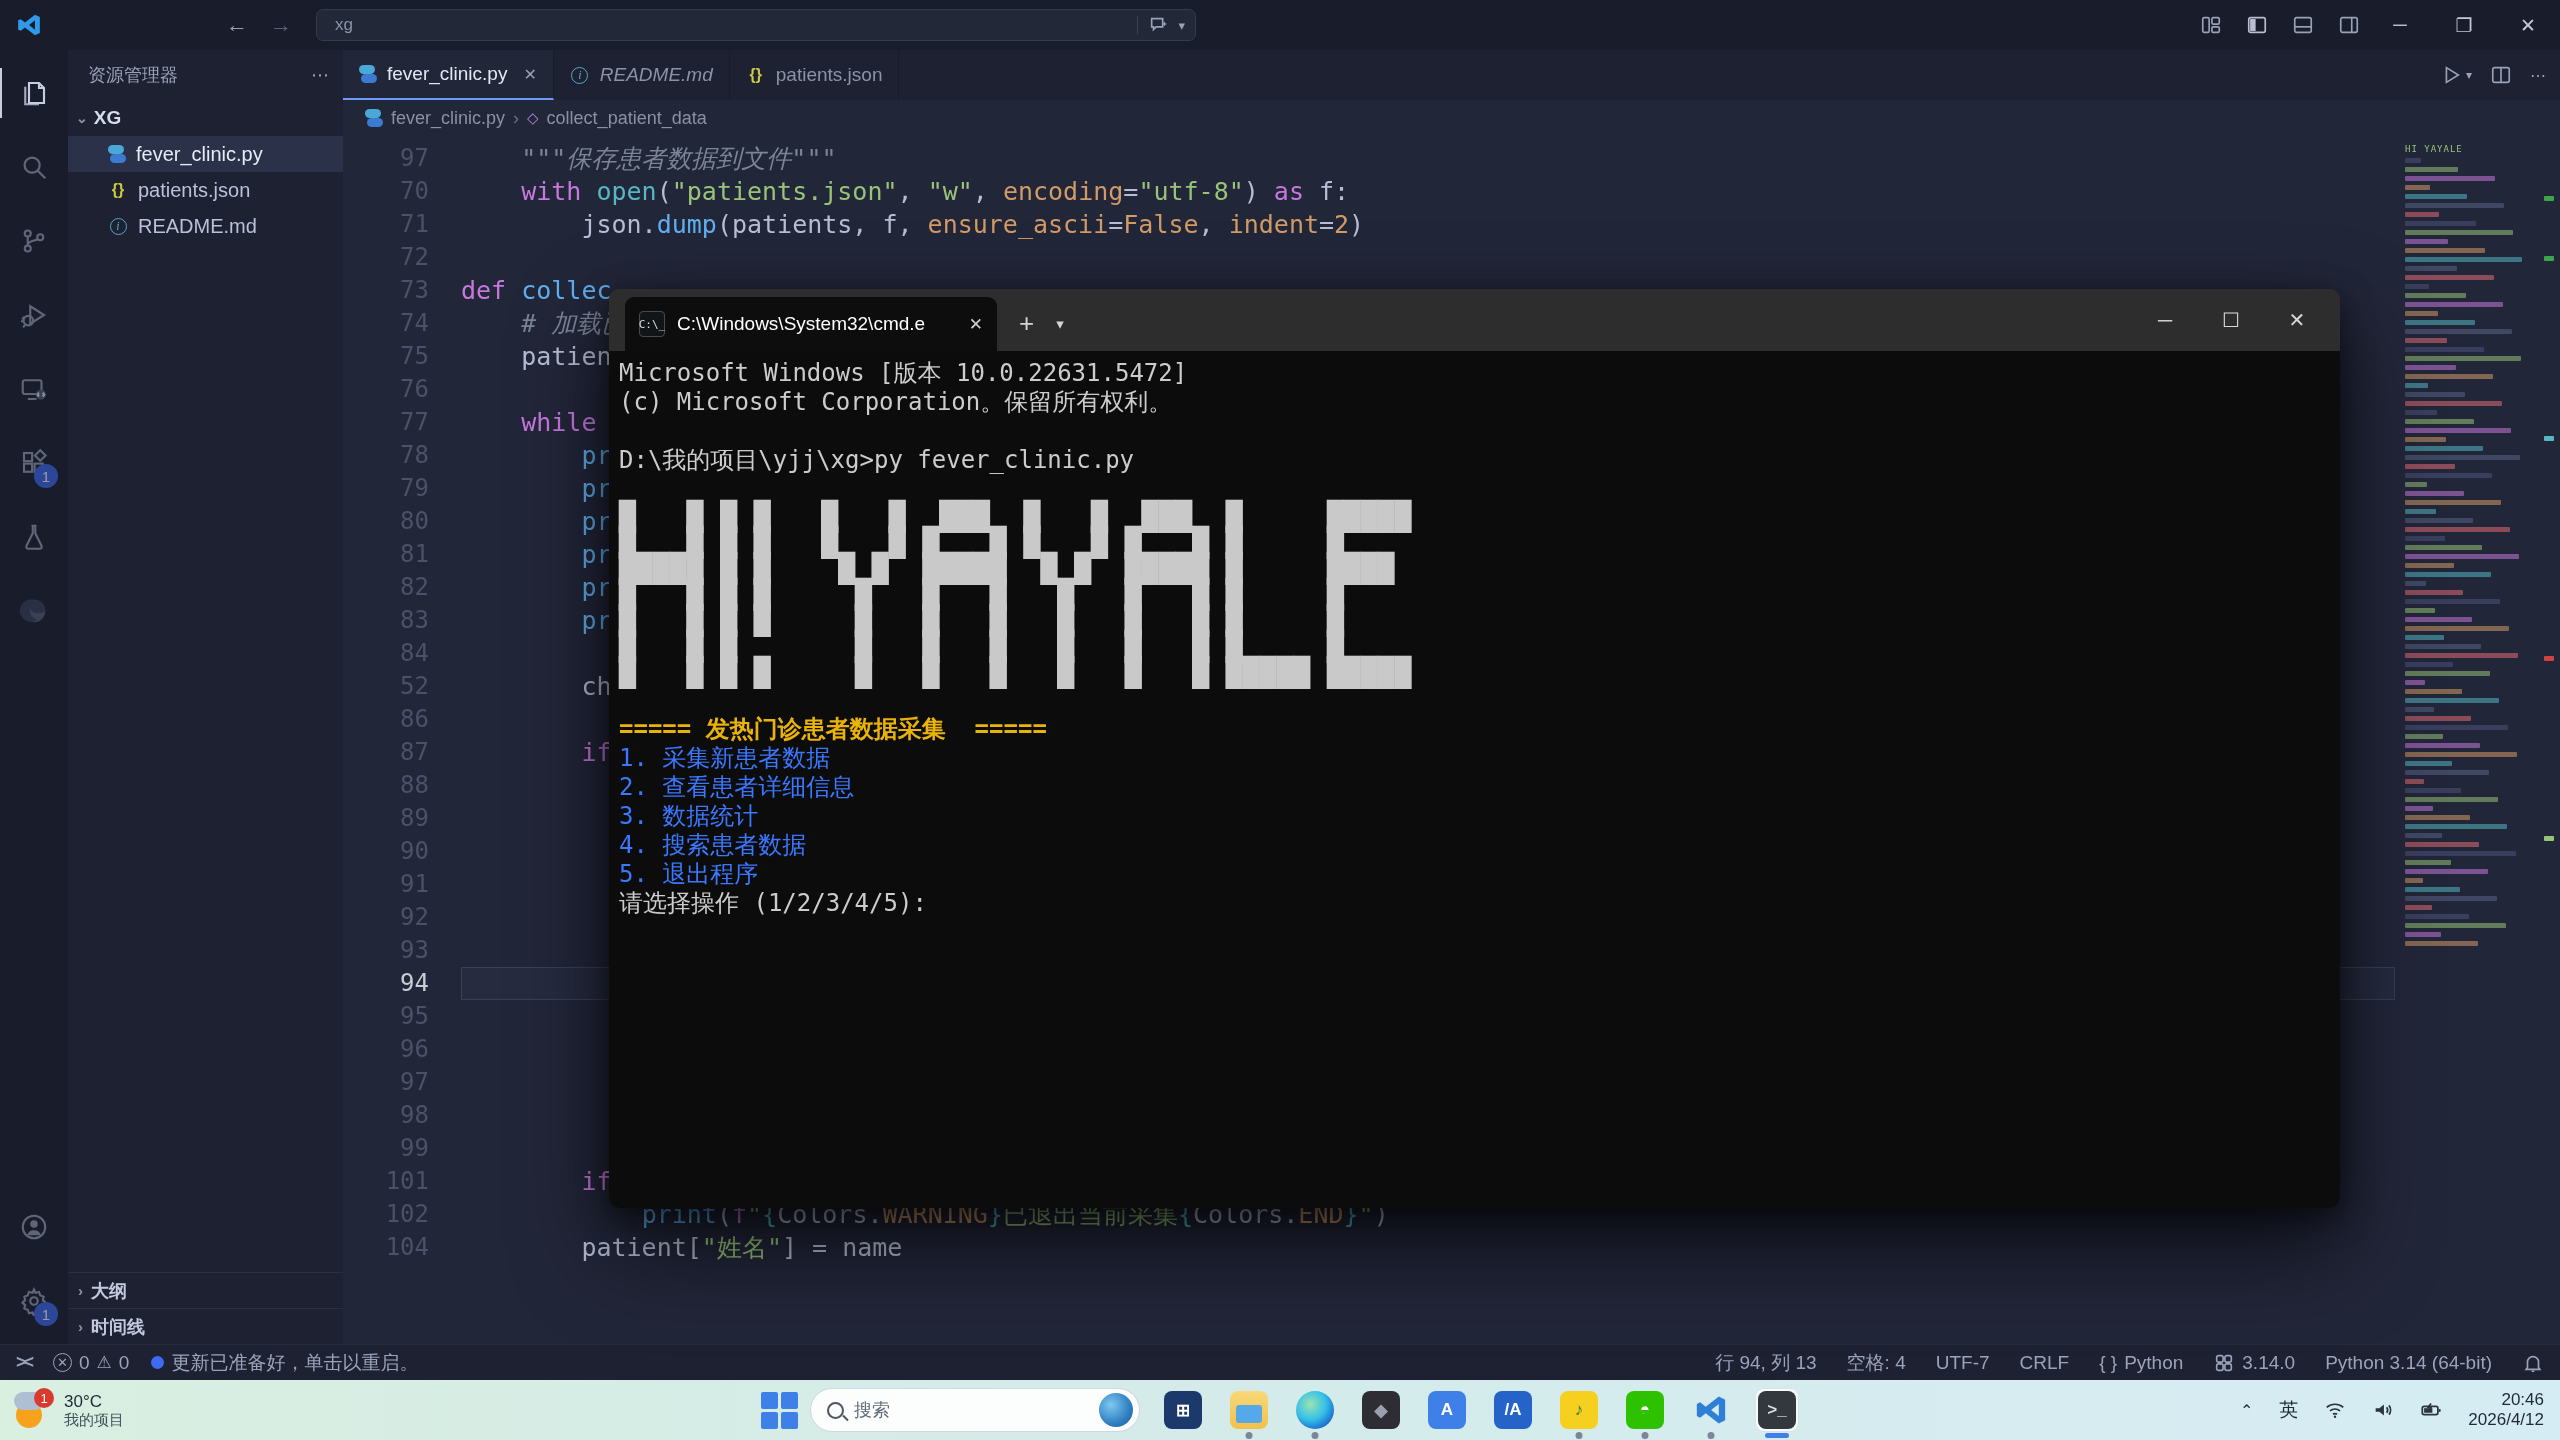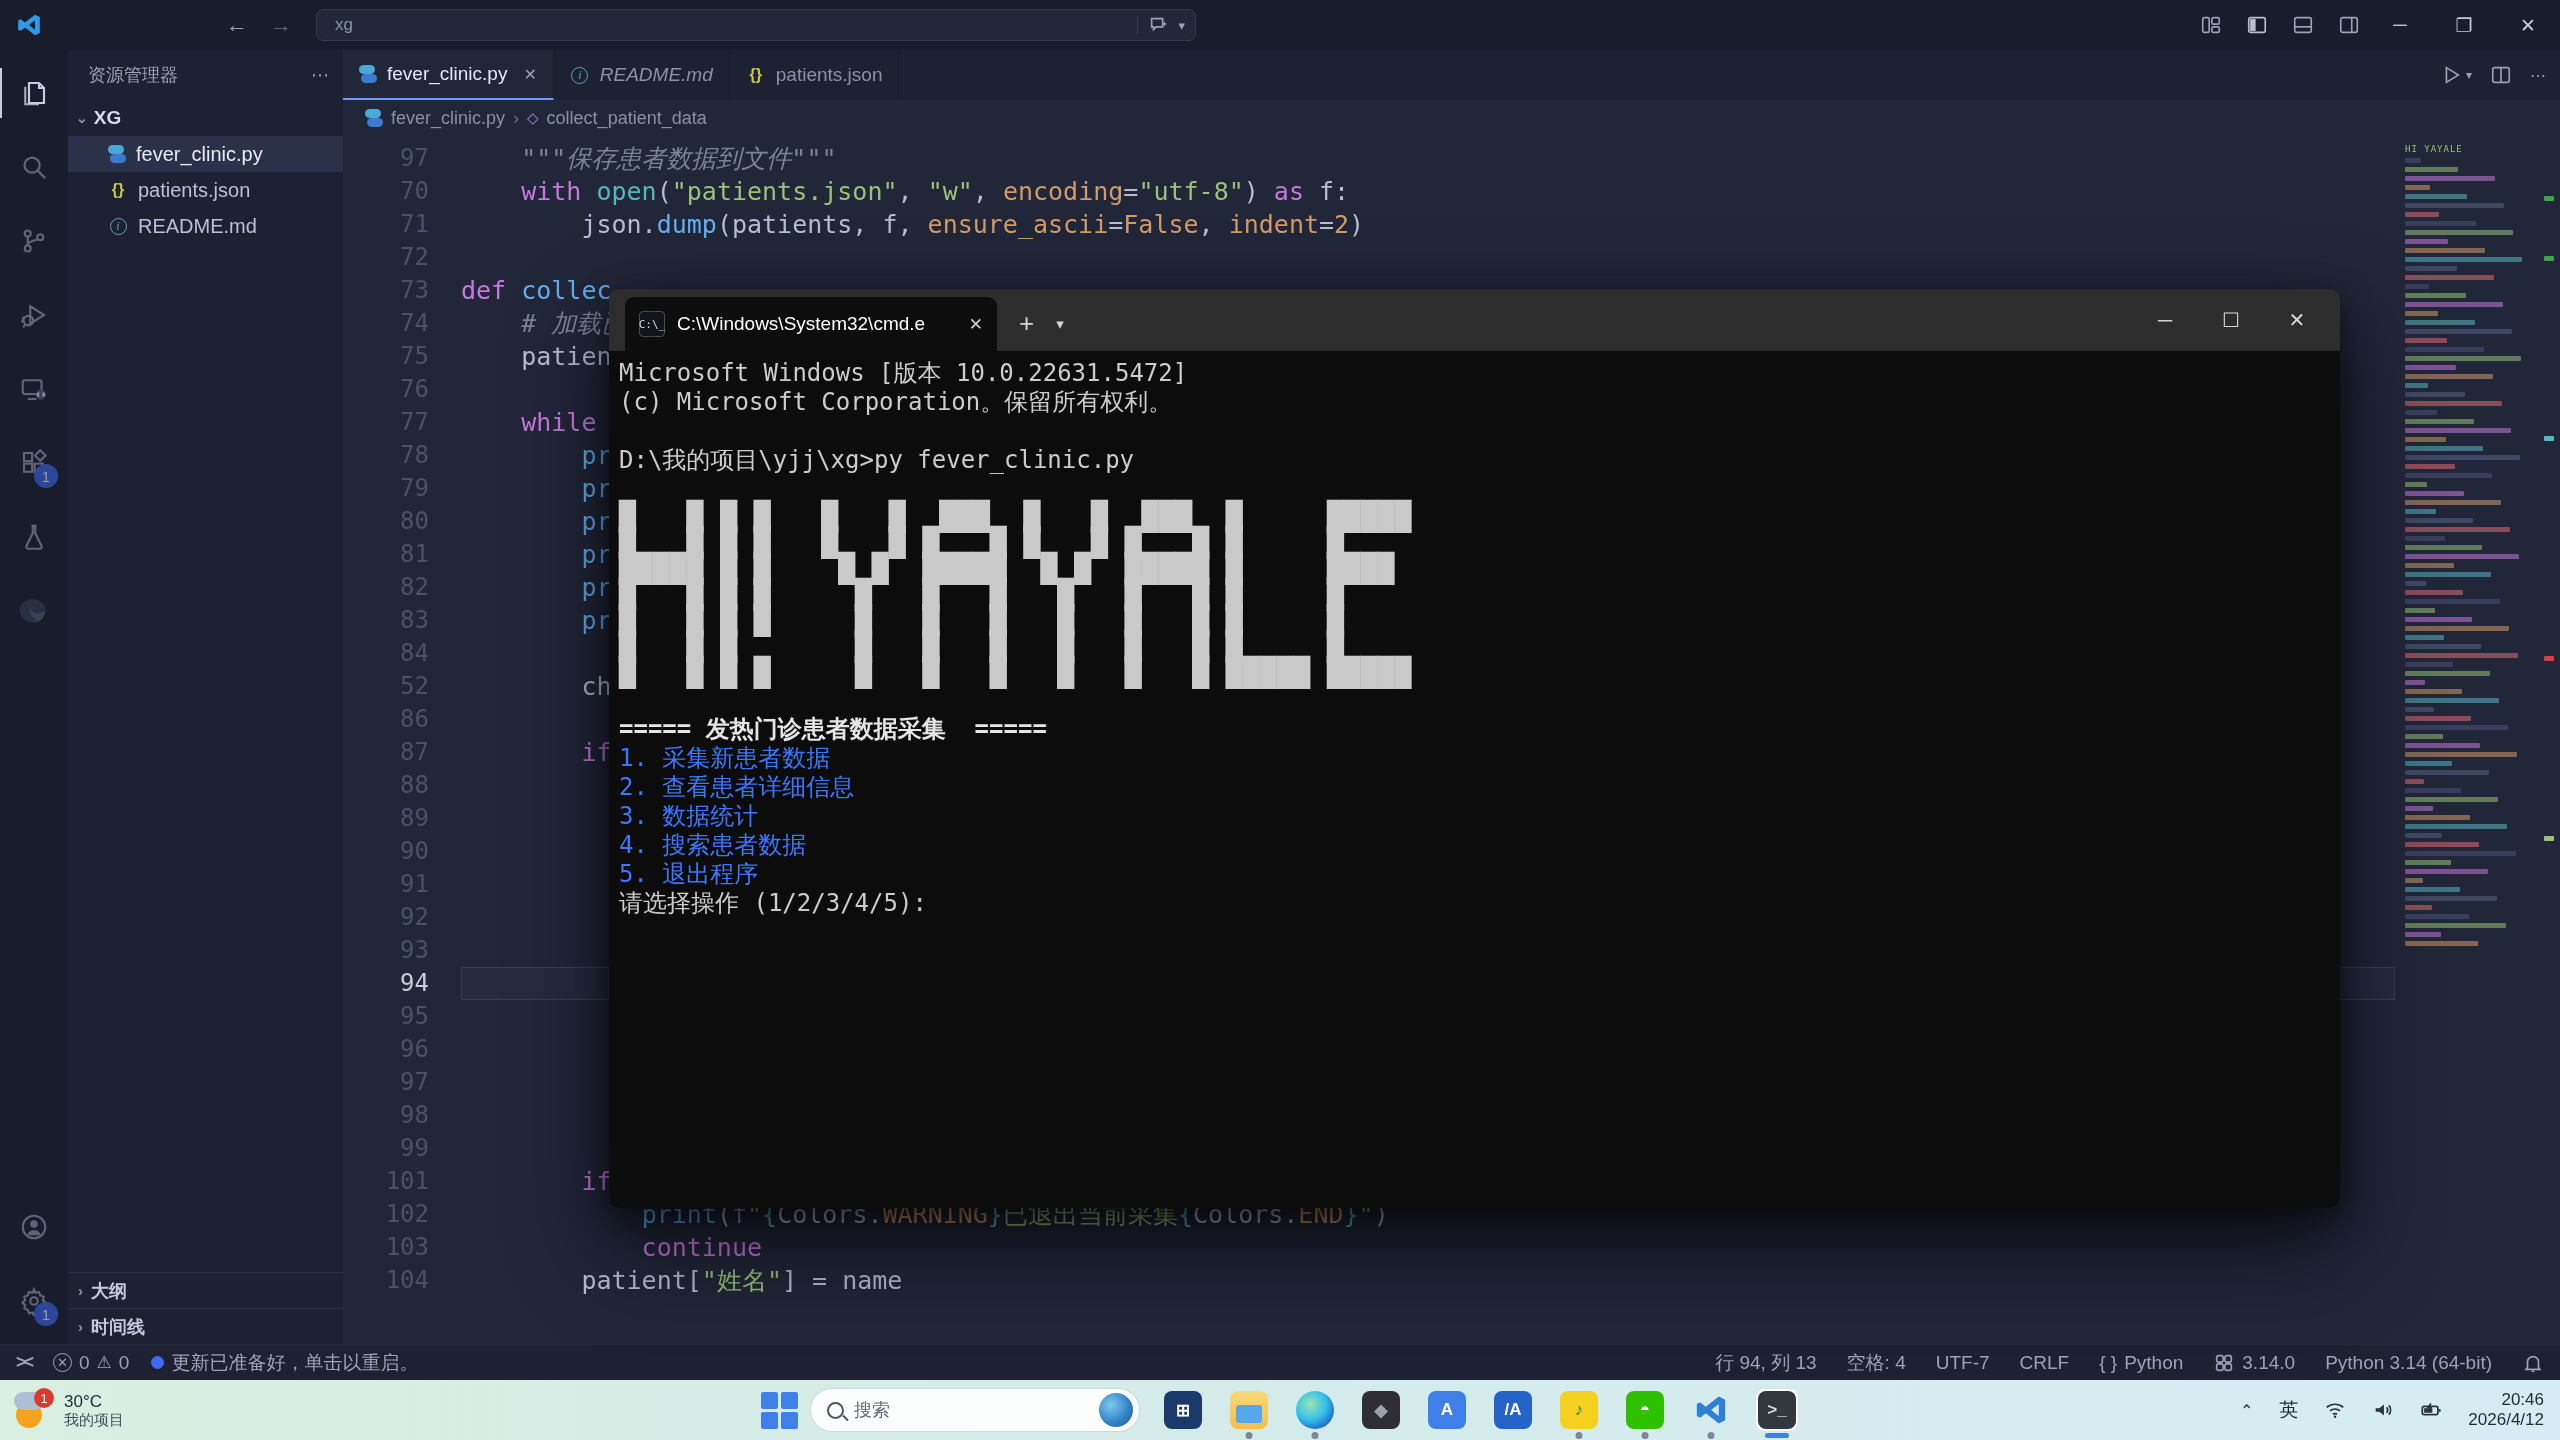--- a/index.html
+++ b/index.html
@@ -108,7 +108,7 @@
   .term-body{height:857px;background:#0c0c0c;border-radius:0 0 10px 10px;padding:8px 0 0 10px;overflow:hidden;
     font-family:"DejaVu Sans Mono",monospace;font-size:24px;line-height:29px;white-space:pre;}
   .tl-plain{color:#cccccc}
-  .tl-magenta{color:#e5e5e5;font-weight:bold}
+  .tl-magenta{color:#eab308;font-weight:bold}
   .tl-blue{color:#3b78ff}
   .tl-banner{color:#c9c9c9;font-size:28px;line-height:26px;}
 

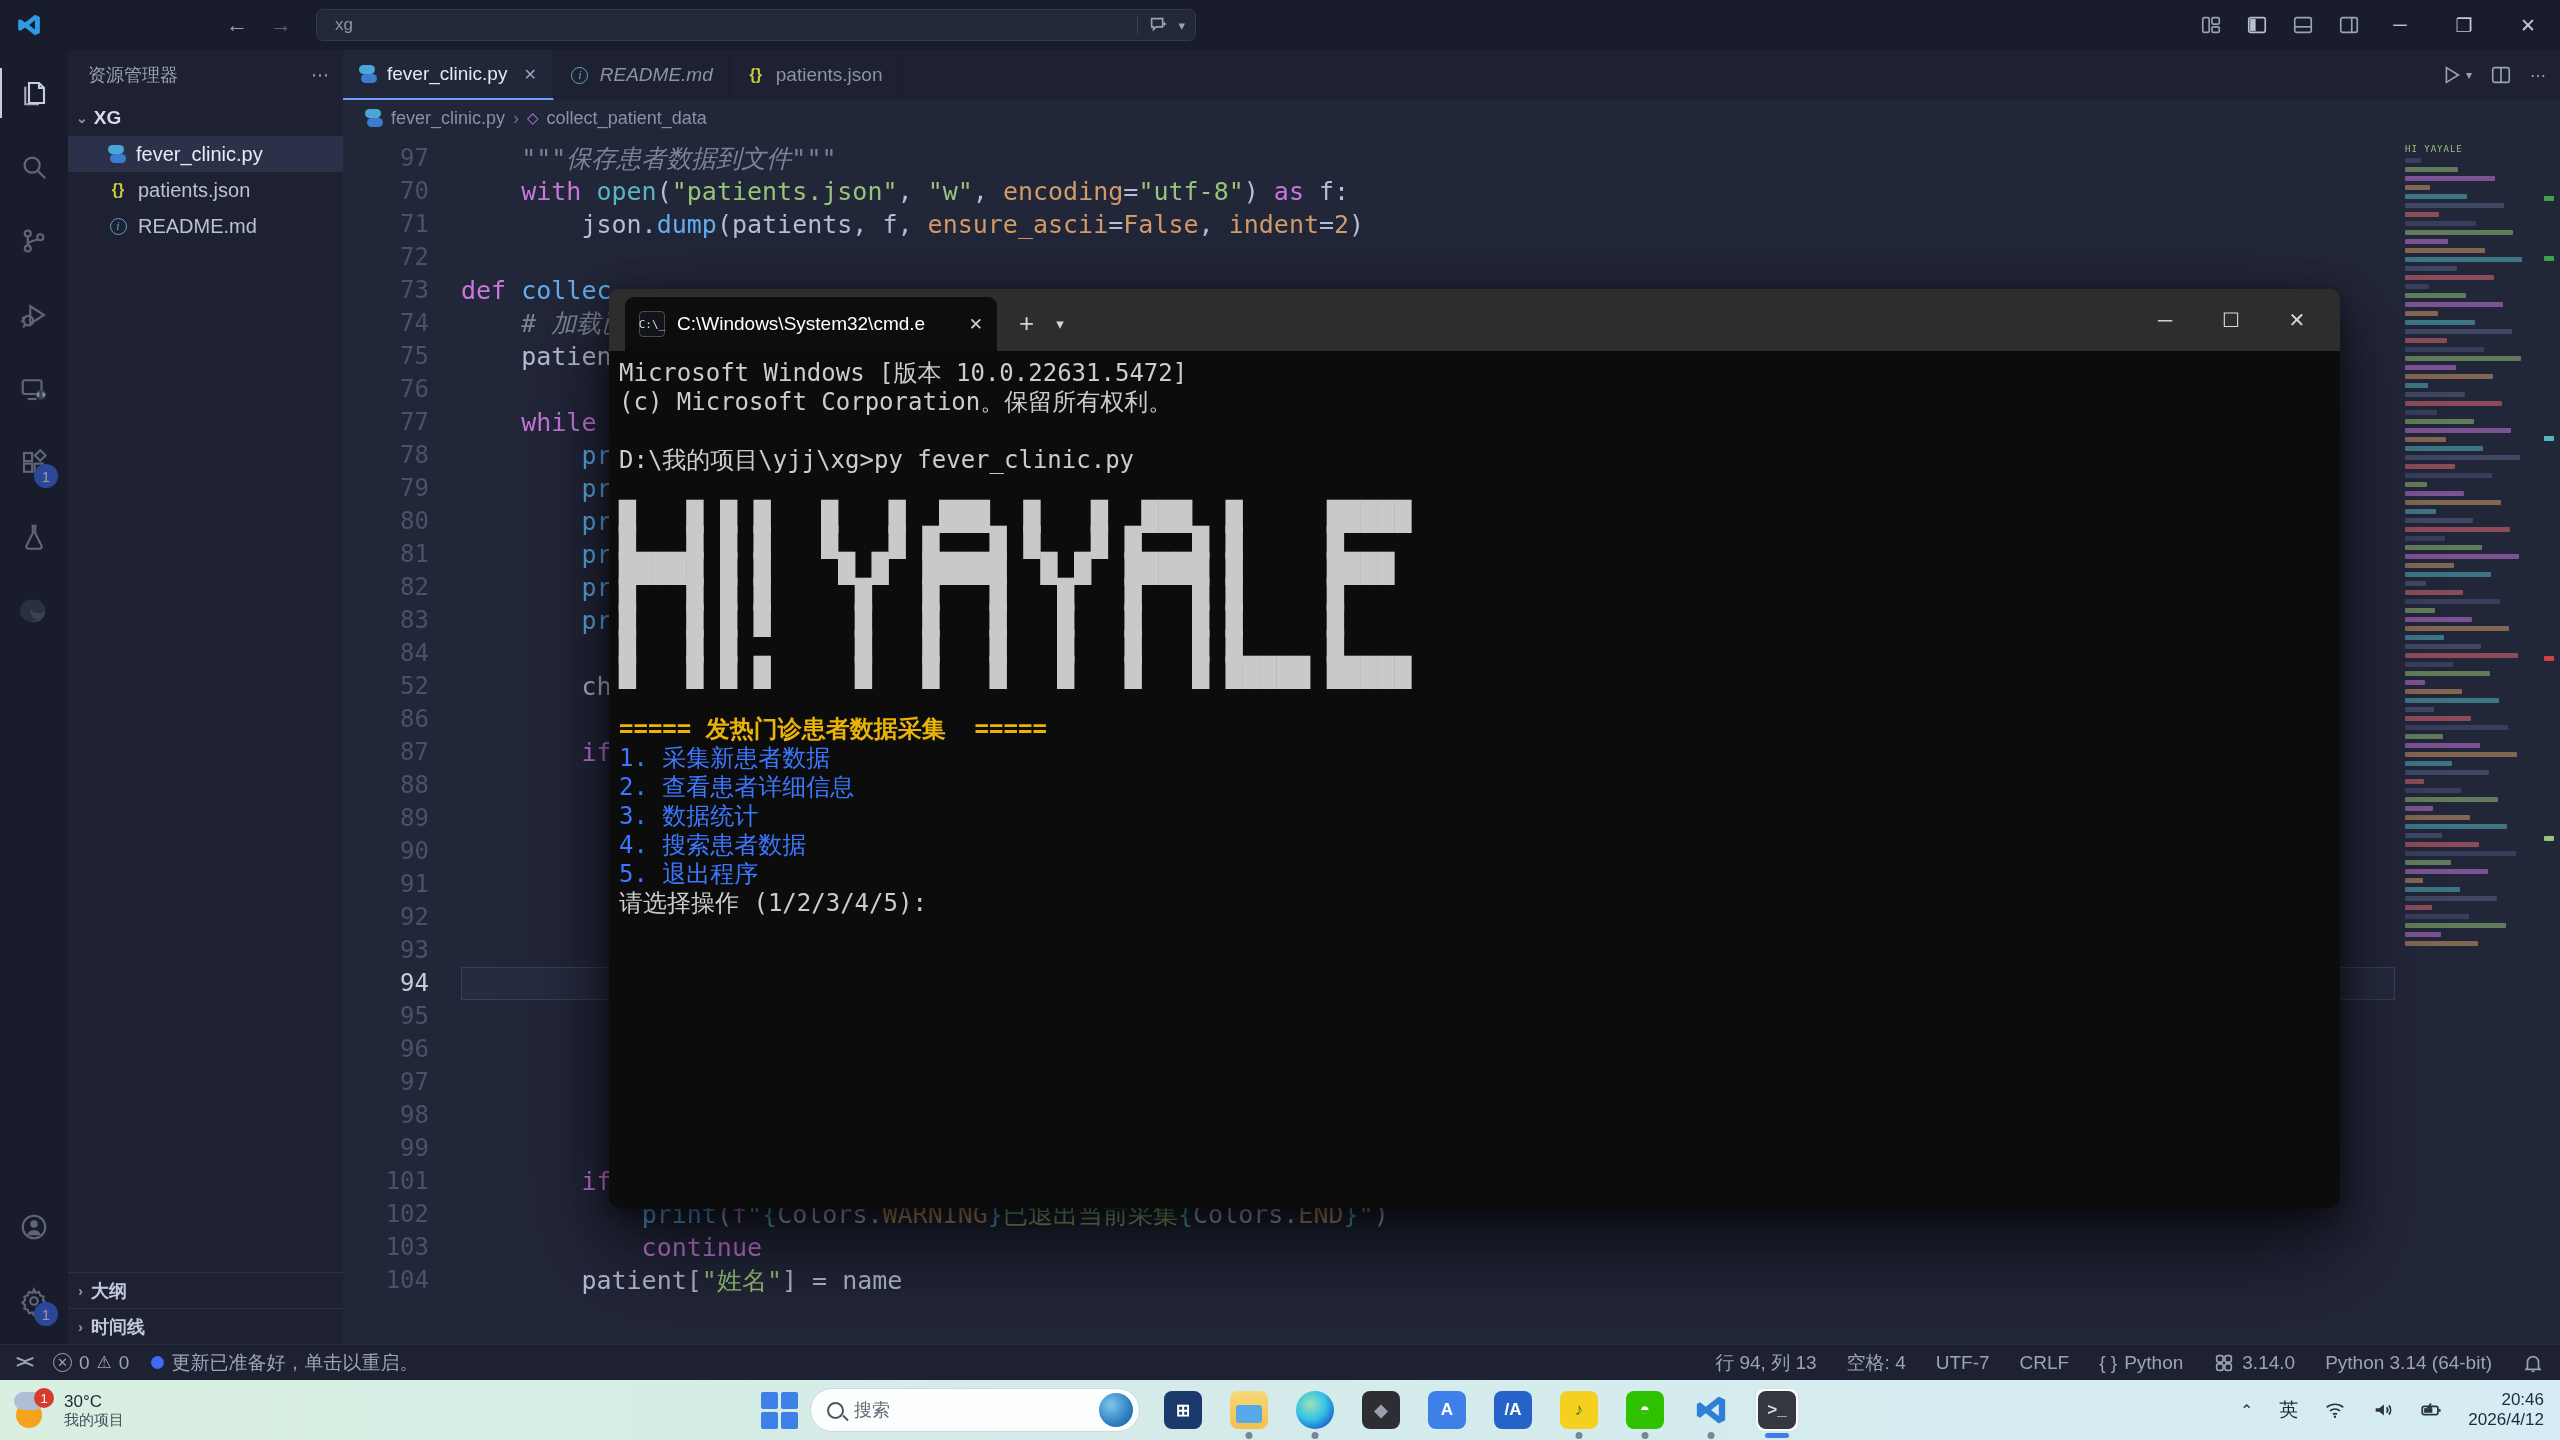--- a/index.html
+++ b/index.html
@@ -390,7 +390,6 @@
             <div class="cl"><span class="ln">99</span><span class="code-text"></span></div>
             <div class="cl"><span class="ln">101</span><span class="code-text"><span class="tk-kw">        if </span><span class="tk-pl">name.</span><span class="tk-fn">lower</span><span class="tk-pl">() </span><span class="tk-bi">==</span><span class="tk-pl"> </span><span class="tk-str">'n'</span><span class="tk-pl">:</span></span></div>
             <div class="cl"><span class="ln">102</span><span class="code-text"><span class="tk-pl">            </span><span class="tk-fn">print</span><span class="tk-pl">(</span><span class="tk-kw">f</span><span class="tk-str">"</span><span class="tk-br">{</span><span class="tk-pl">Colors.</span><span class="tk-num">WARNING</span><span class="tk-br">}</span><span class="tk-str">已退出当前采集</span><span class="tk-br">{</span><span class="tk-pl">Colors.</span><span class="tk-num">END</span><span class="tk-br">}</span><span class="tk-str">"</span><span class="tk-pl">)</span></span></div>
-            <div class="cl"><span class="ln">103</span><span class="code-text"><span class="tk-kw">            continue</span></span></div>
             <div class="cl"><span class="ln">104</span><span class="code-text"><span class="tk-pl">        patient[</span><span class="tk-str">"姓名"</span><span class="tk-pl">] = name</span></span></div>
           </div>
         <div class="minimap" id="minimap">

